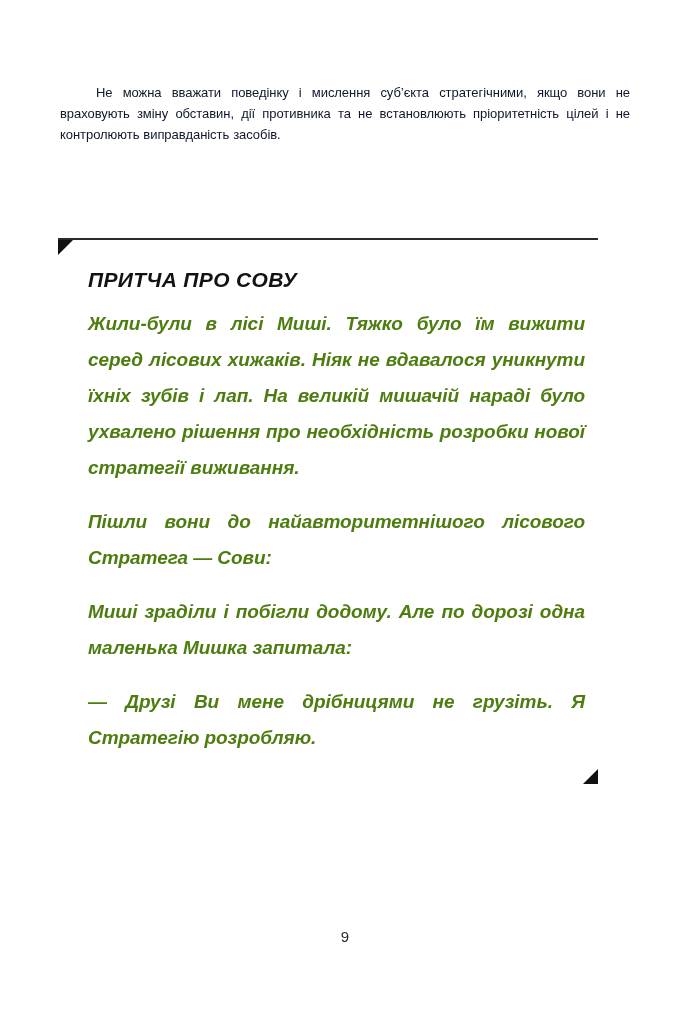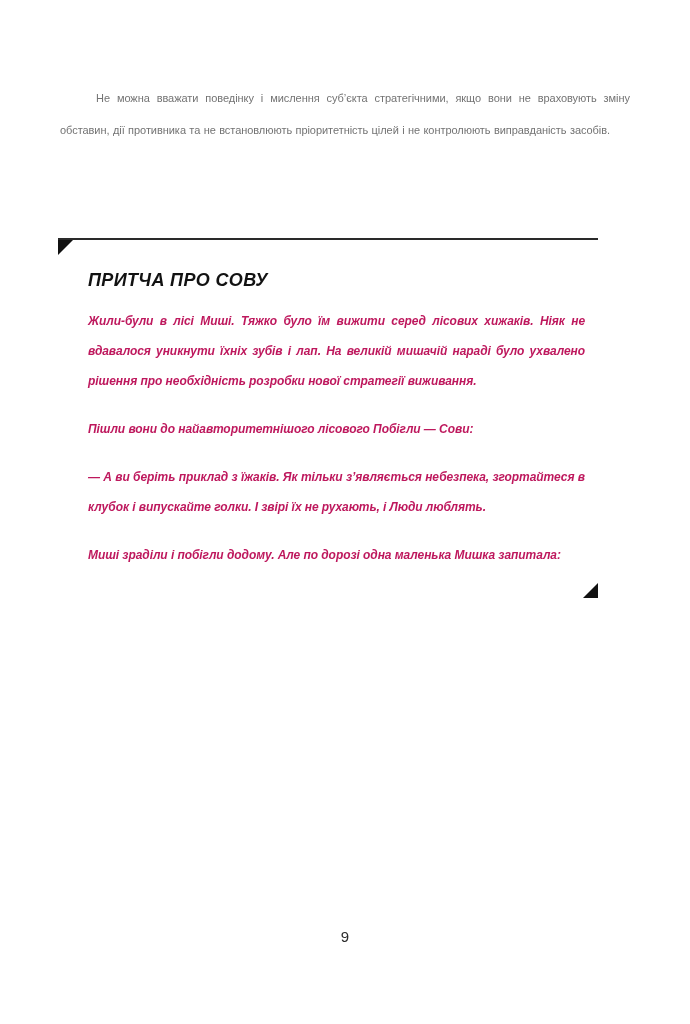--- a/index.html
+++ b/index.html
@@ -35,13 +35,13 @@
 
   .intro-paragraph {
     margin: 0;
-    font-size: 11px;
-    line-height: 32px;
+    font-size: 13px;
+    line-height: 21px;
     text-align: justify;
     text-indent: 36px;
     font-weight: 400;
     font-style: normal;
-    color: #737373;
+    color: #0f172a;
     letter-spacing: -0.05px;
     word-spacing: 0.4px;
     hyphens: none;

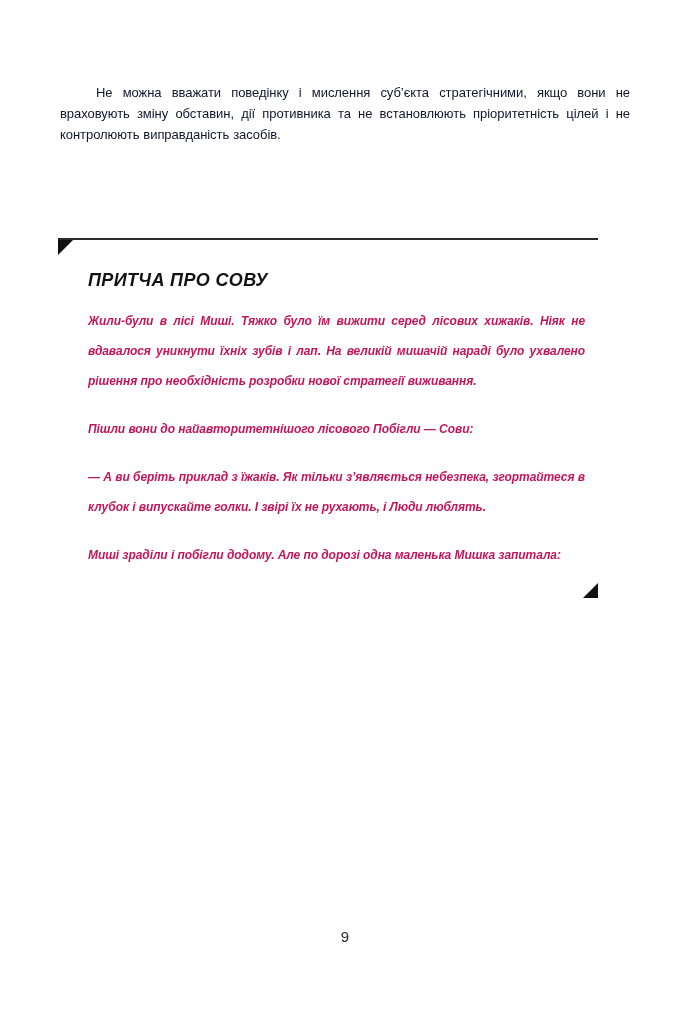--- a/index.html
+++ b/index.html
@@ -102,7 +102,7 @@
 
   .parable-heading {
     margin: 14px 0 0 88px;
-    font-size: 18px;
+    font-size: 21px;
     line-height: 20px;
     font-weight: 700;
     font-style: italic;

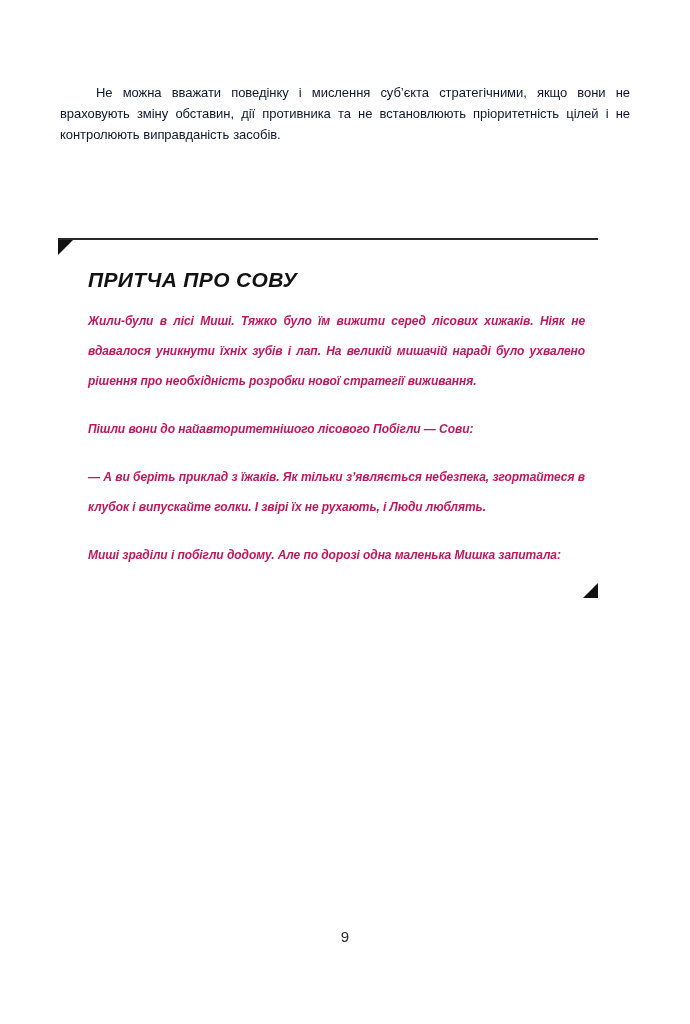--- a/index.html
+++ b/index.html
@@ -120,12 +120,12 @@
 
   .parable-paragraph {
     margin: 0 0 18px 0;
-    font-size: 12px;
-    line-height: 30px;
+    font-size: 19px;
+    line-height: 36px;
     font-weight: 700;
     font-style: italic;
     text-align: justify;
-    color: #be185d;
+    color: #4d7c0f;
     letter-spacing: -0.06px;
     hyphens: none;
   }

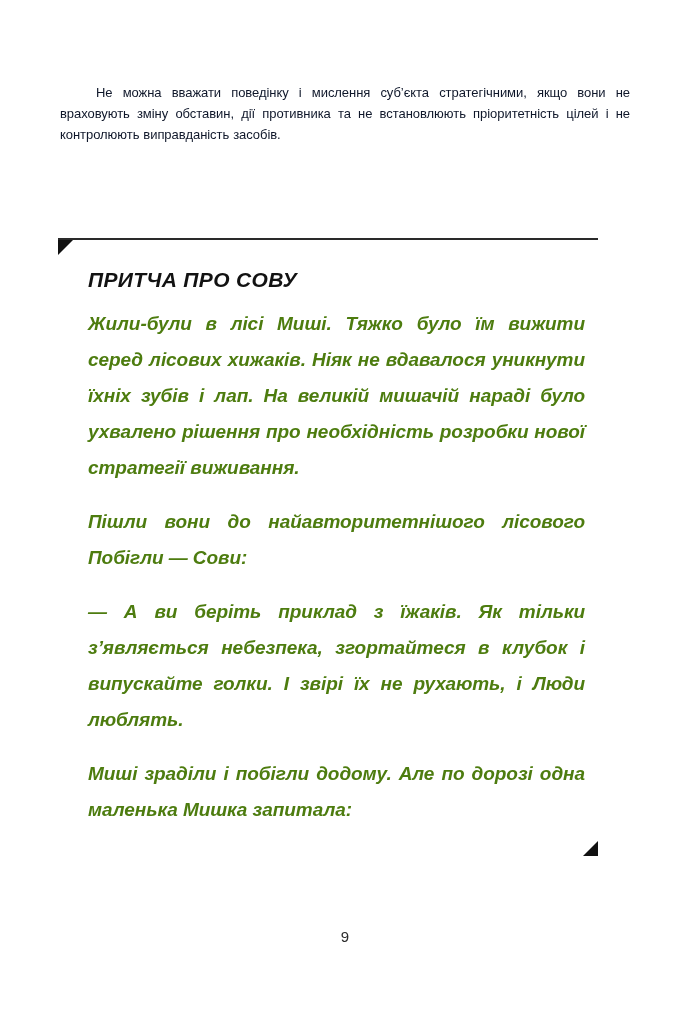--- a/index.html
+++ b/index.html
@@ -175,7 +175,7 @@
 
     <div class="parable-body">
       <p class="parable-paragraph">Жили-були в лісі Миші. Тяжко було їм вижити серед лісових хижаків. Ніяк не вдавалося уникнути їхніх зубів і лап. На великій мишачій нараді було ухвалено рішення про необхідність розробки нової стратегії виживання.</p>
-      <p class="parable-paragraph">Пішли вони до найавторитетнішого лісового Побігли — Сови:</p>
+      <p class="parable-paragraph">Пішли вони до найавторитетнішого лісового Стратега — Сови:</p>
       <p class="parable-paragraph">— А ви беріть приклад з їжаків. Як тільки з’являється небезпека, згортайтеся в клубок і випускайте голки. І звірі їх не рухають, і Люди люблять.</p>
       <p class="parable-paragraph">Миші зраділи і побігли додому. Але по дорозі одна маленька Мишка запитала:</p>
     </div>

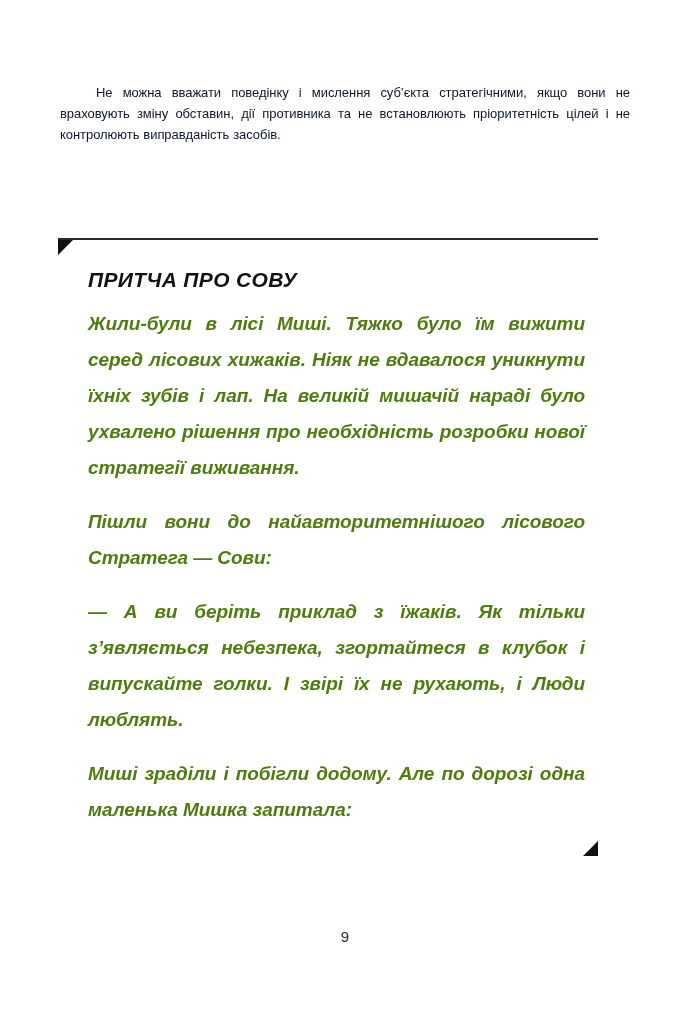--- a/index.html
+++ b/index.html
@@ -176,7 +176,6 @@
     <div class="parable-body">
       <p class="parable-paragraph">Жили-були в лісі Миші. Тяжко було їм вижити серед лісових хижаків. Ніяк не вдавалося уникнути їхніх зубів і лап. На великій мишачій нараді було ухвалено рішення про необхідність розробки нової стратегії виживання.</p>
       <p class="parable-paragraph">Пішли вони до найавторитетнішого лісового Стратега — Сови:</p>
-      <p class="parable-paragraph">— А ви беріть приклад з їжаків. Як тільки з’являється небезпека, згортайтеся в клубок і випускайте голки. І звірі їх не рухають, і Люди люблять.</p>
       <p class="parable-paragraph">Миші зраділи і побігли додому. Але по дорозі одна маленька Мишка запитала:</p>
     </div>
 

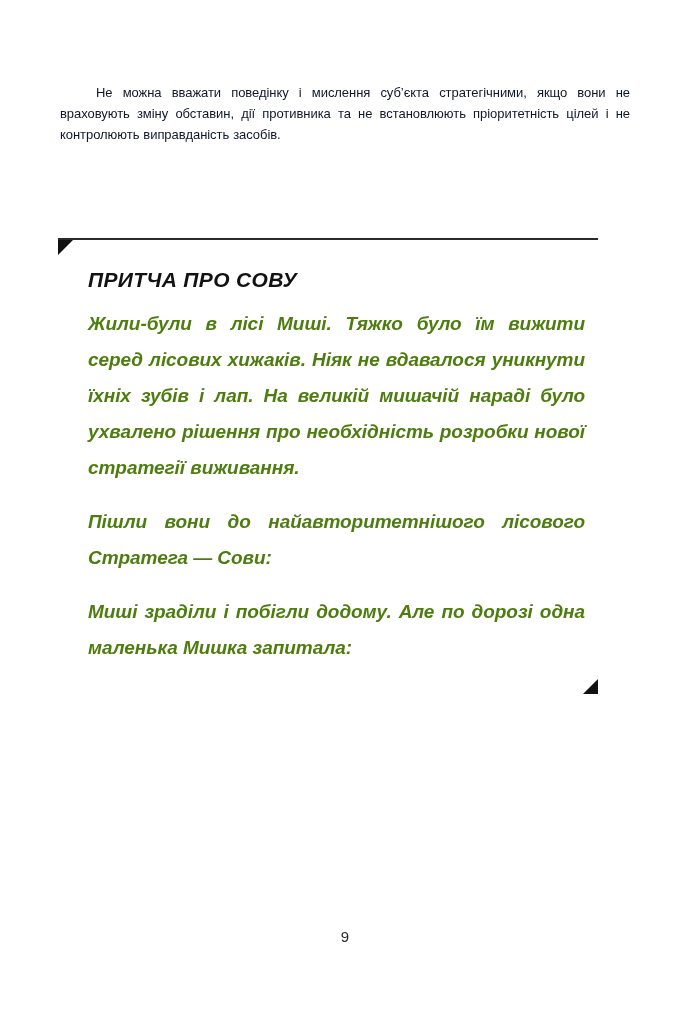--- a/index.html
+++ b/index.html
@@ -177,6 +177,7 @@
       <p class="parable-paragraph">Жили-були в лісі Миші. Тяжко було їм вижити серед лісових хижаків. Ніяк не вдавалося уникнути їхніх зубів і лап. На великій мишачій нараді було ухвалено рішення про необхідність розробки нової стратегії виживання.</p>
       <p class="parable-paragraph">Пішли вони до найавторитетнішого лісового Стратега — Сови:</p>
       <p class="parable-paragraph">Миші зраділи і побігли додому. Але по дорозі одна маленька Мишка запитала:</p>
+      <p class="parable-paragraph">— Друзі Ви мене дрібницями не грузіть. Я Стратегію розробляю.</p>
     </div>
 
     <div class="parable-bottom-spacer"></div>

